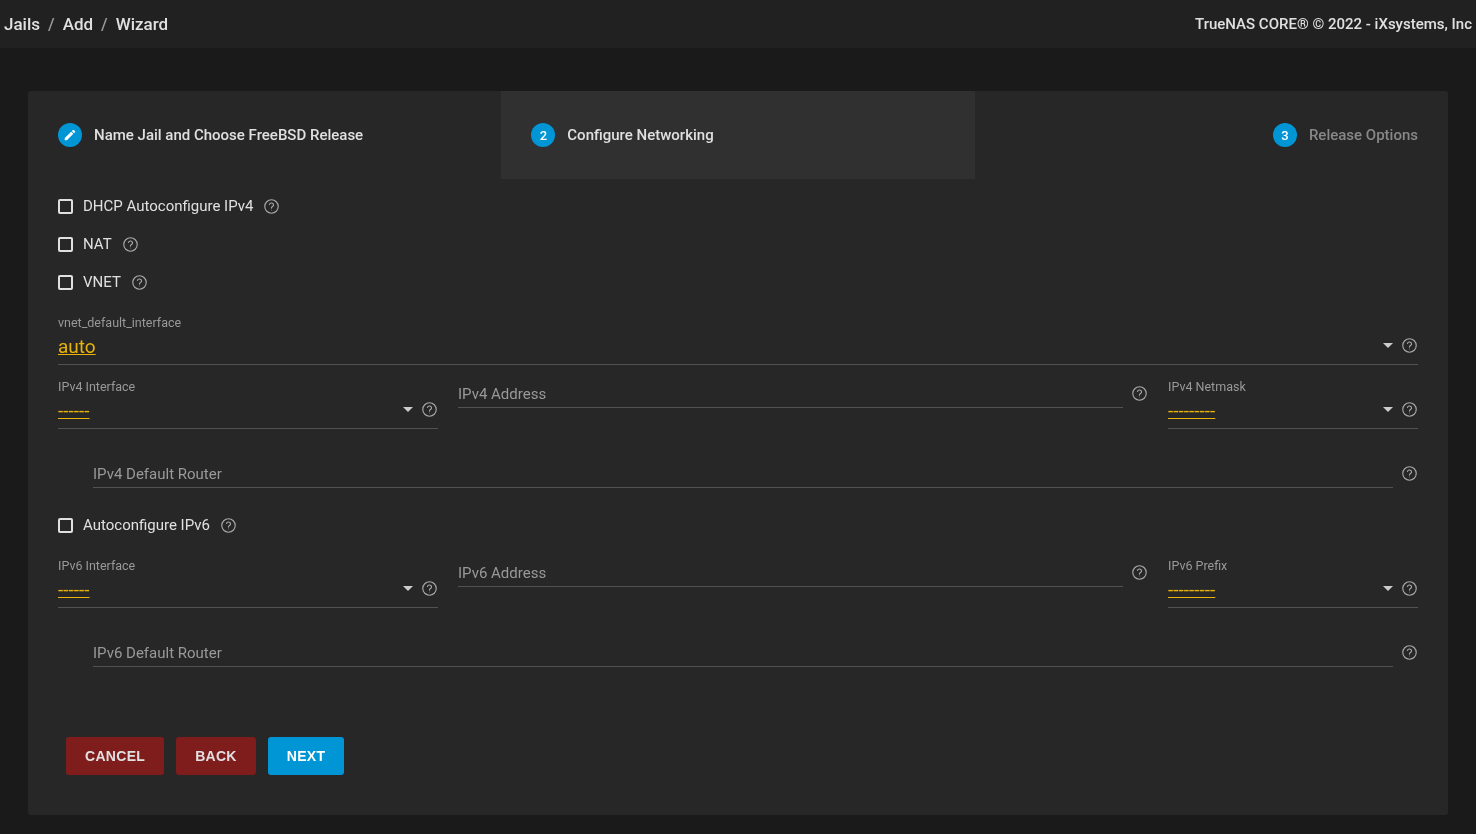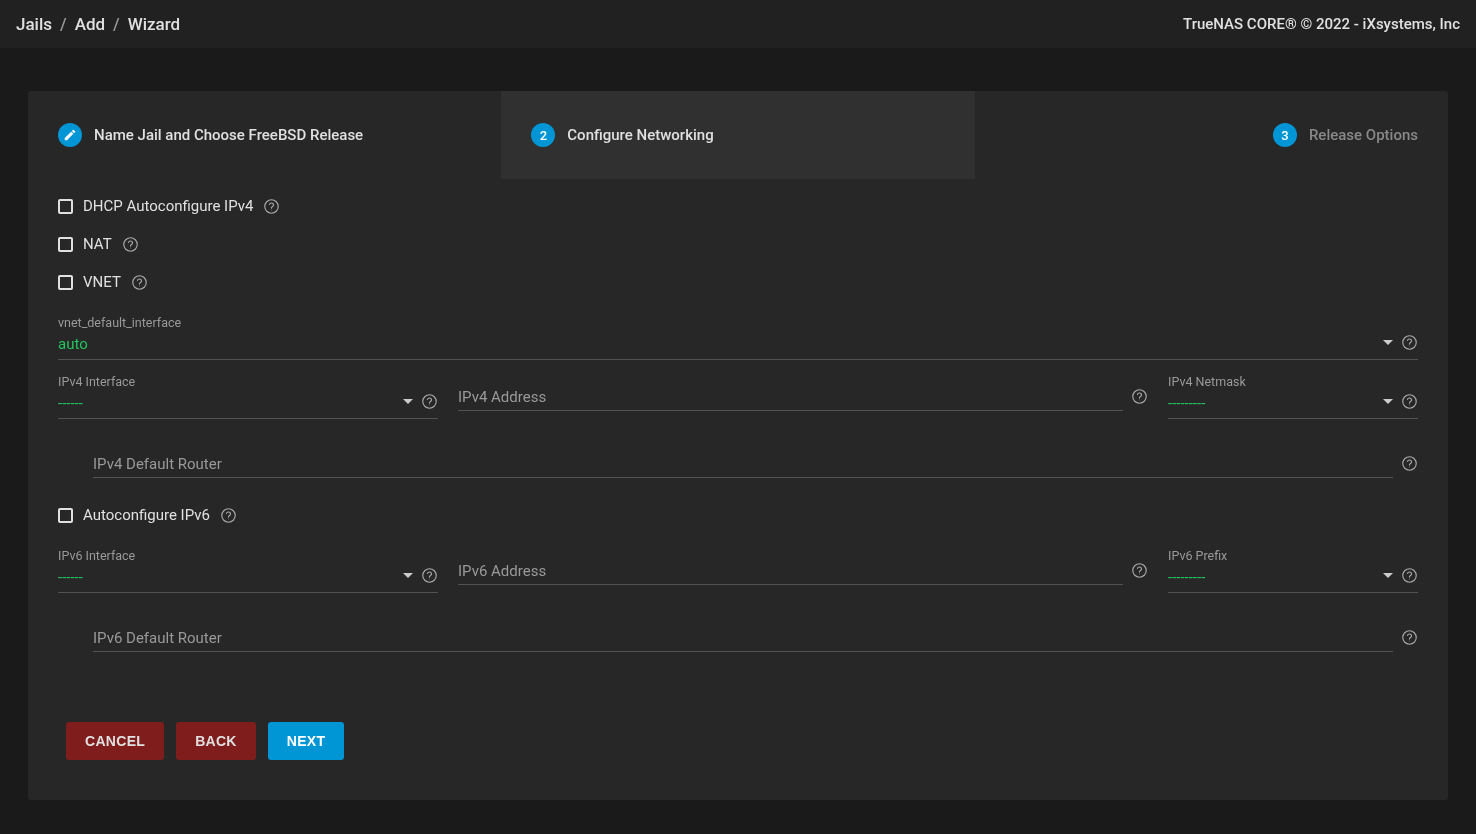--- a/index.html
+++ b/index.html
@@ -15,7 +15,7 @@
       display: flex;
       justify-content: space-between;
       align-items: center;
-      padding: 14px 16px;
+      padding: 14px 4px;
       background: #212121;
       font-size: 17px;
       font-weight: 500;

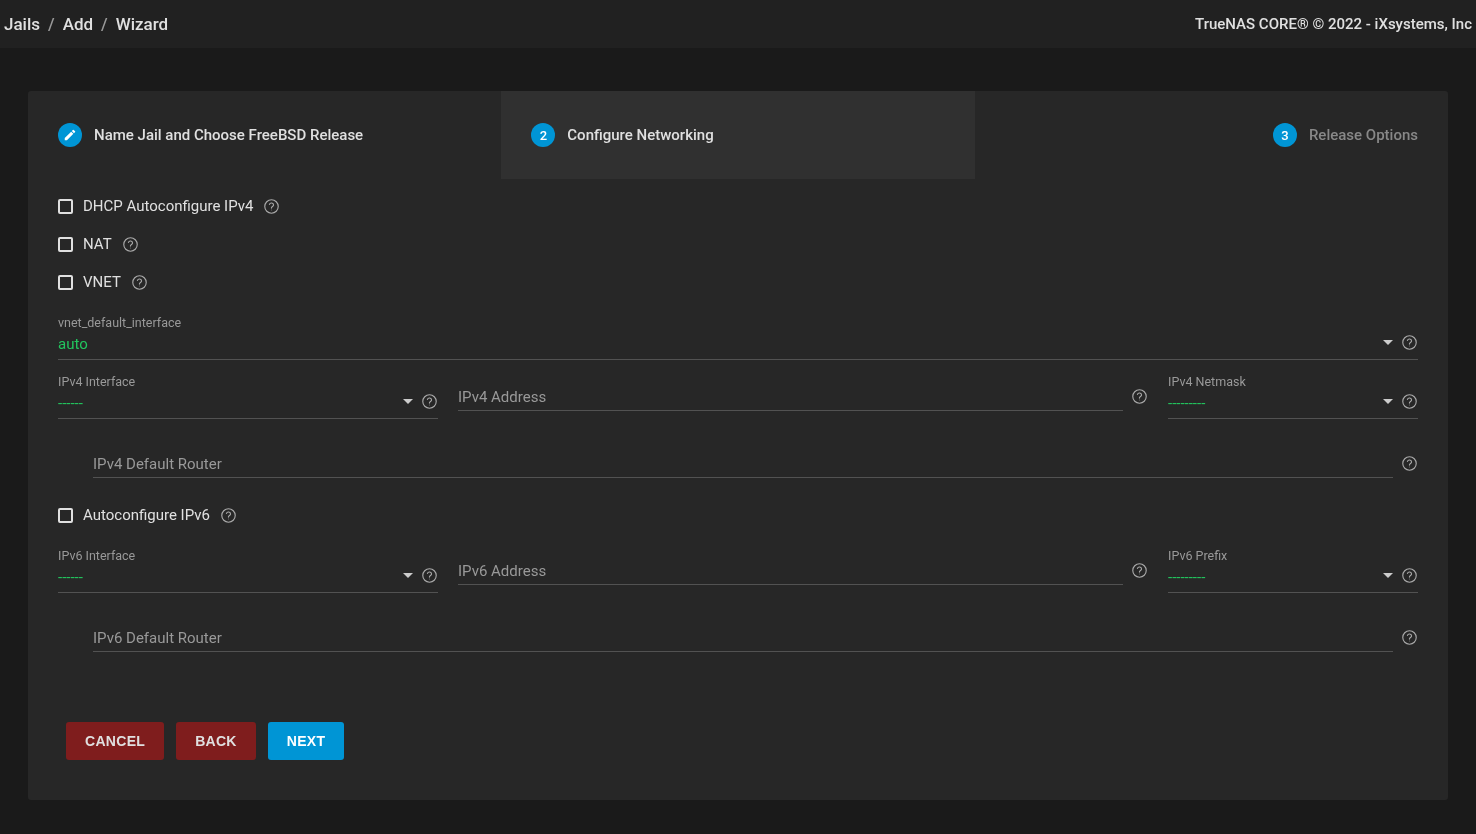--- a/index.html
+++ b/index.html
@@ -138,10 +138,11 @@
       flex: 1;
       background: transparent;
       border: none;
-      color: #22c55e;
-      font-size: 15px;
+      color: #eab308;
+      font-size: 19px;
       padding: 5px 0 2px 0;
       outline: none;
+      text-decoration: underline;
     }
     .field-select {
       display: flex;

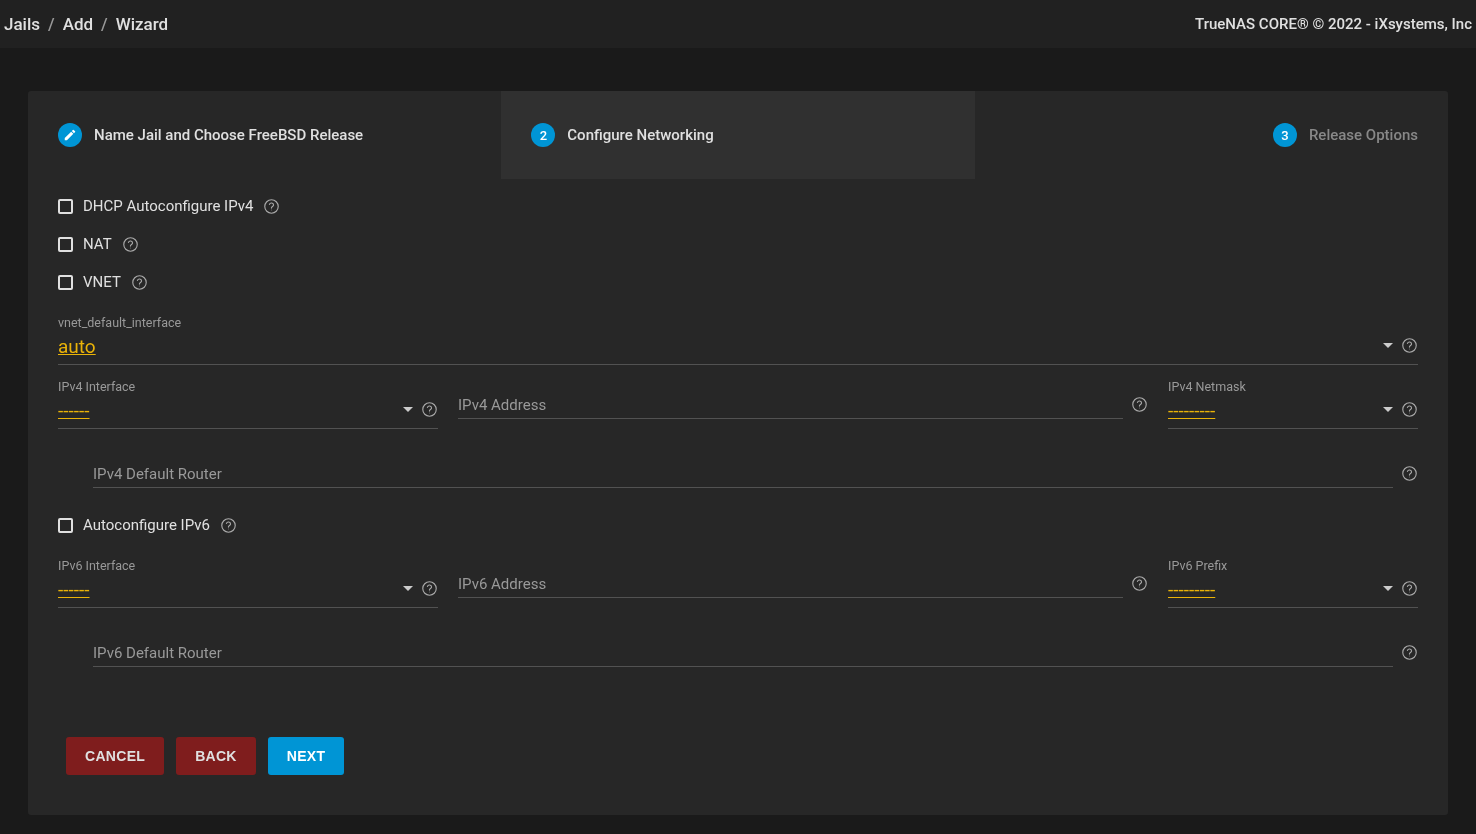--- a/index.html
+++ b/index.html
@@ -163,7 +163,7 @@
       display: flex;
       gap: 20px;
       margin-top: 14px;
-      align-items: center;
+      align-items: flex-start;
     }
     .col {
       display: flex;

